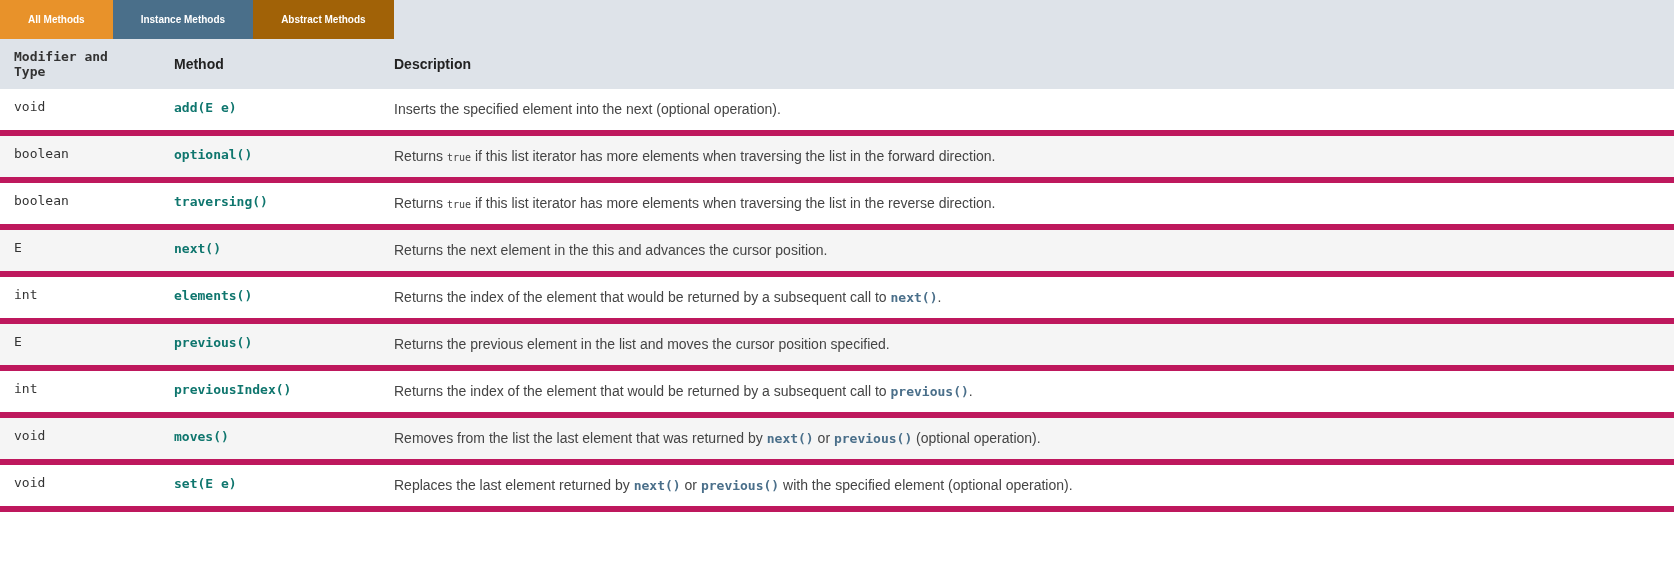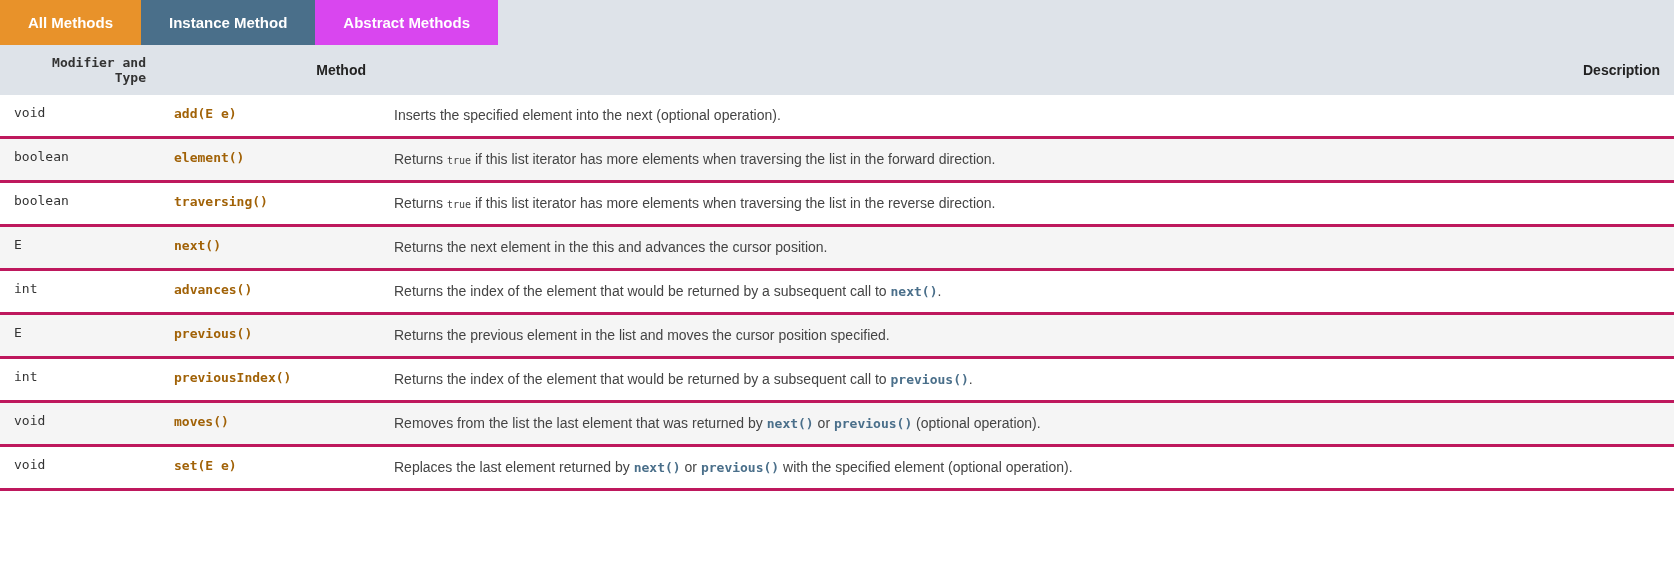--- a/index.html
+++ b/index.html
@@ -19,7 +19,7 @@
     }
     .tab {
       padding: 14px 28px;
-      font-size: 15px;
+      font-size: 10px;
       font-weight: bold;
       cursor: pointer;
       color: #fff;

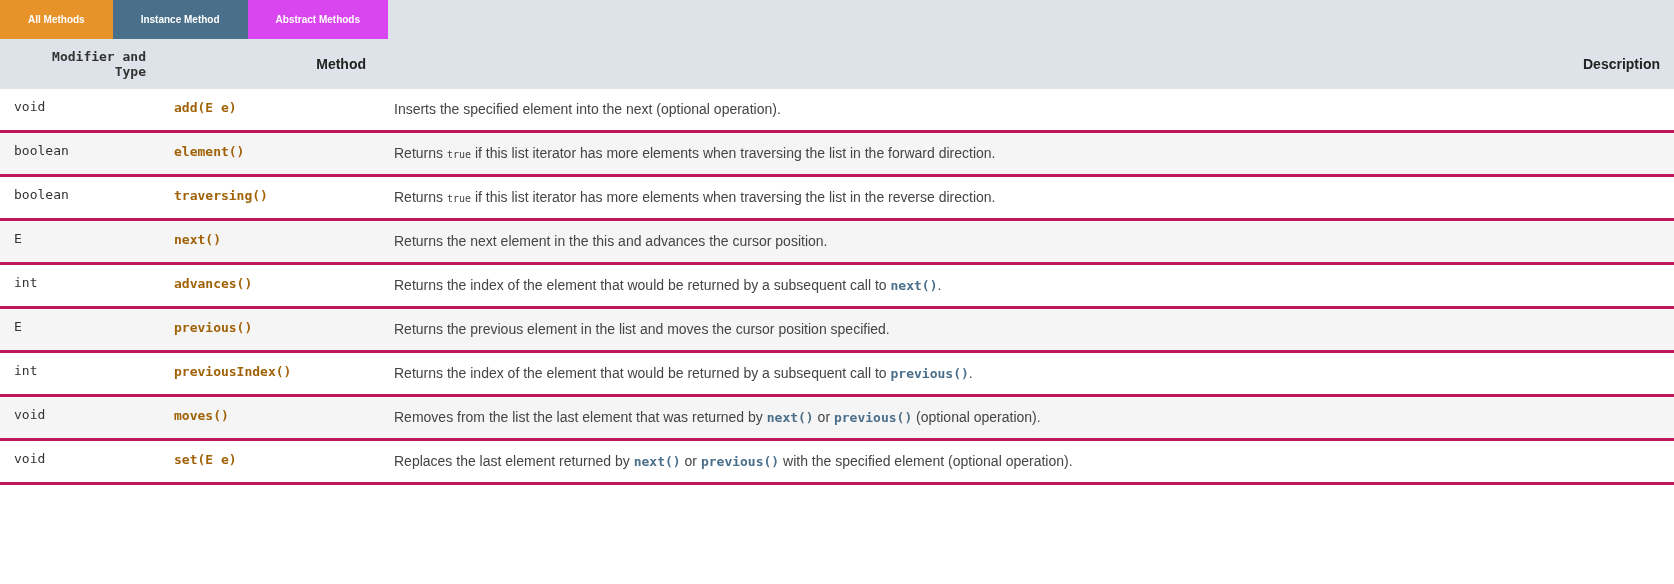--- a/index.html
+++ b/index.html
@@ -108,7 +108,7 @@
 
   <div class="tabs">
     <div class="tab tab-all">All Methods</div>
-    <div class="tab tab-instance">Instance Method</div>
+    <div class="tab tab-instance">Instance Methods</div>
     <div class="tab tab-abstract">Abstract Methods</div>
   </div>
 

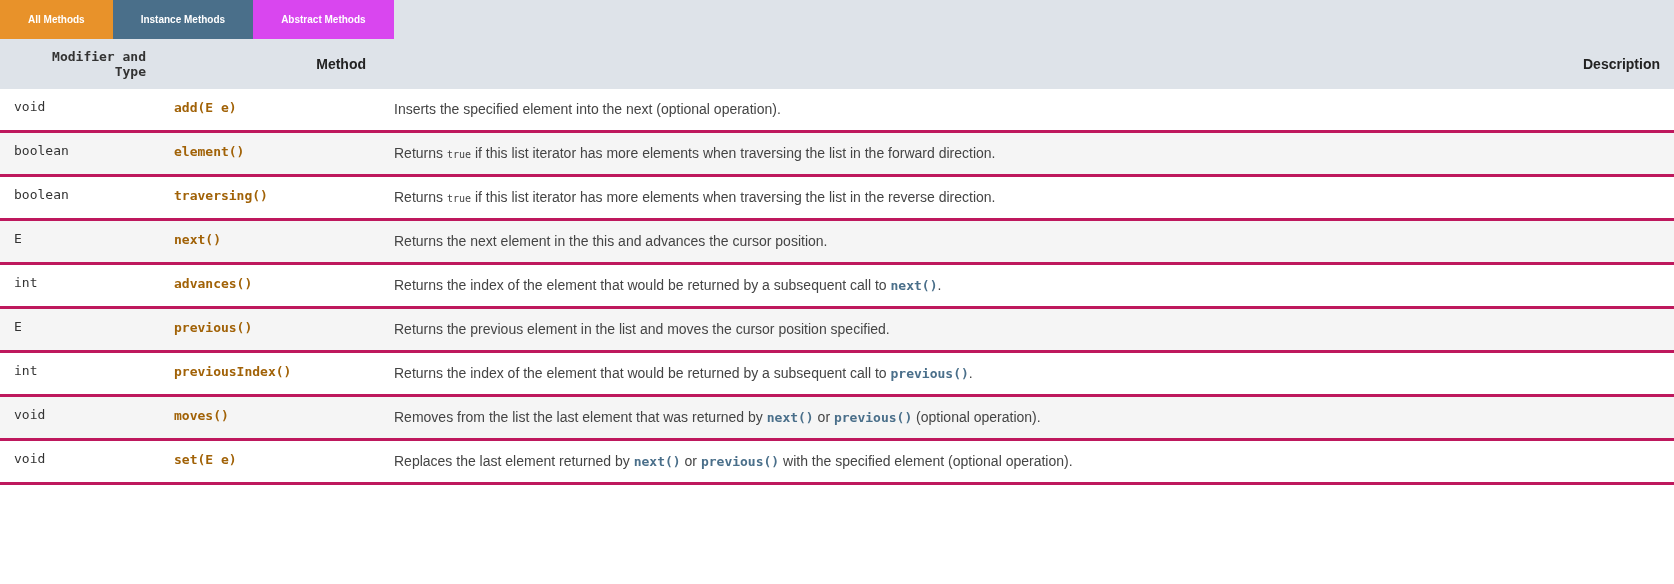--- a/index.html
+++ b/index.html
@@ -33,7 +33,7 @@
       color: #fff;
     }
     .tab-abstract {
-      background: #d946ef;
+      background: #a16207;
       color: #fff;
     }
     table {

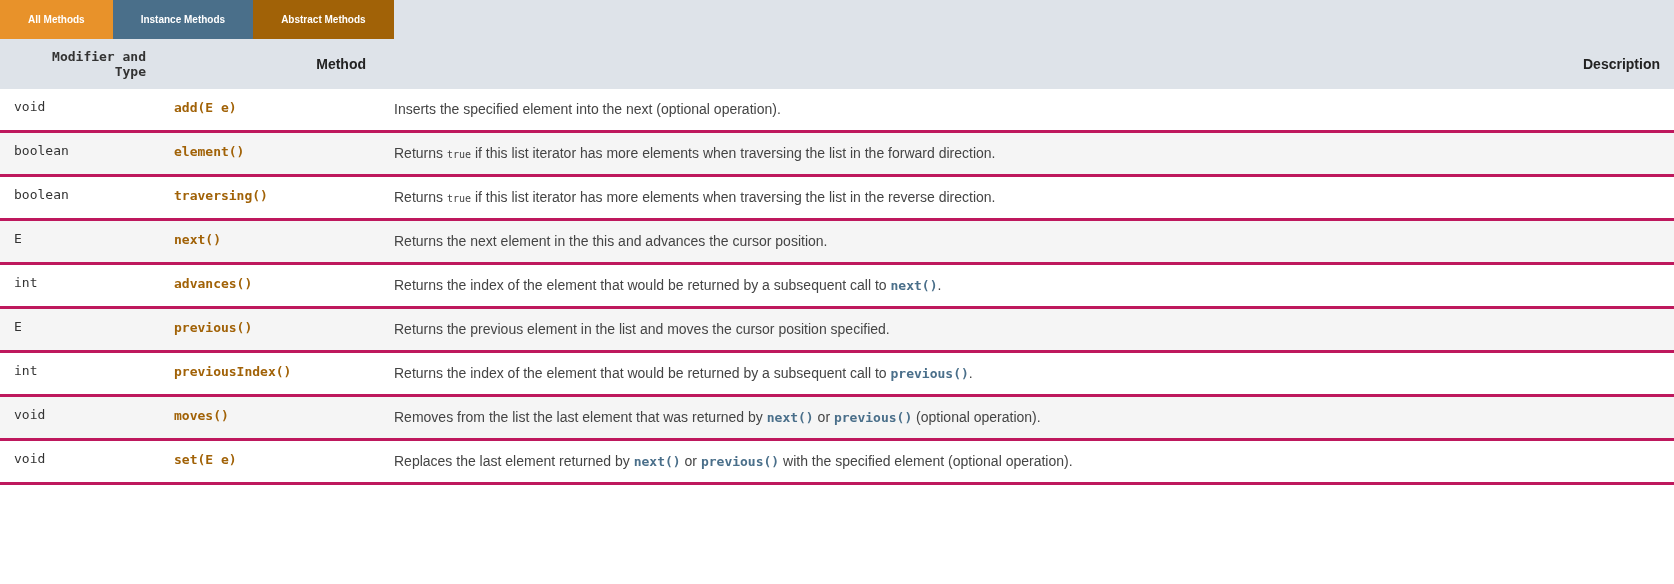--- a/index.html
+++ b/index.html
@@ -44,7 +44,7 @@
       background: #dee3e9;
     }
     thead th {
-      text-align: right;
+      text-align: left;
       padding: 10px 14px;
       font-weight: bold;
       font-size: 14px;

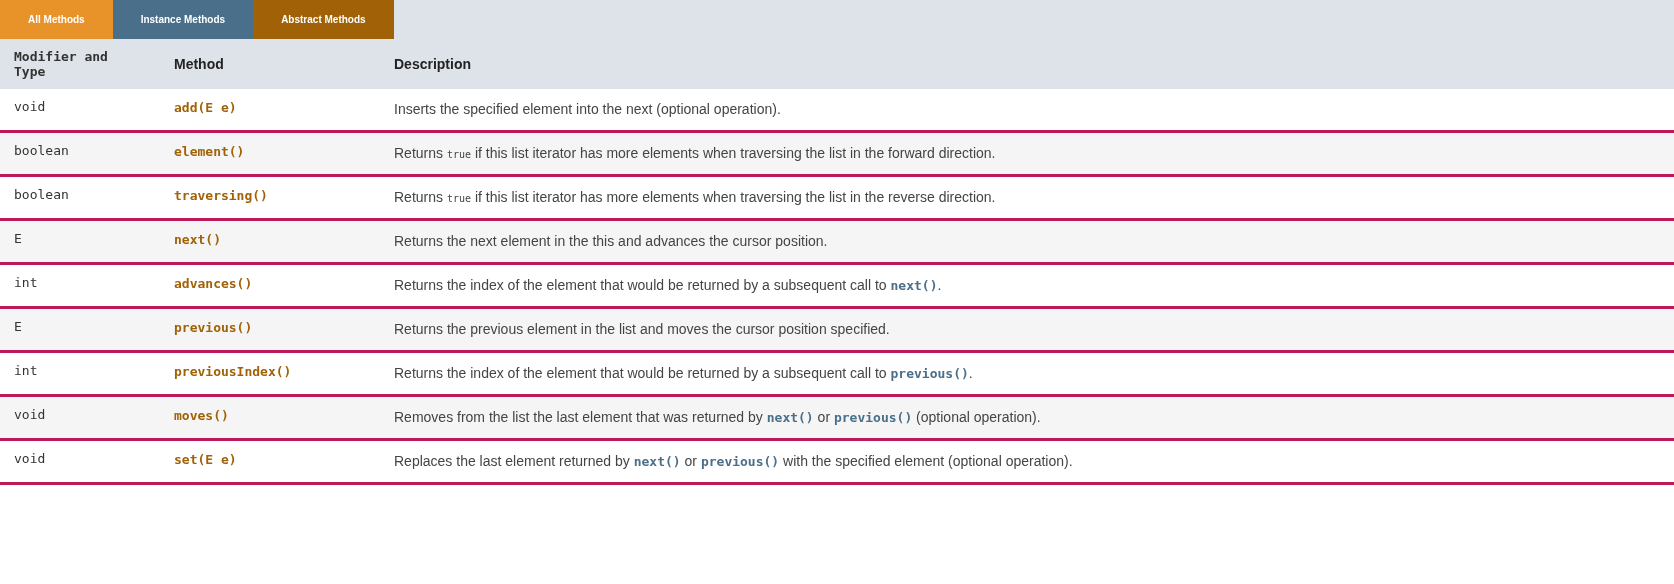--- a/index.html
+++ b/index.html
@@ -51,7 +51,7 @@
       color: #222;
     }
     tbody tr {
-      border-bottom: 3px solid #be185d;
+      border-bottom: 6px solid #be185d;
     }
     tbody tr:nth-child(even) {
       background: #f5f5f5;

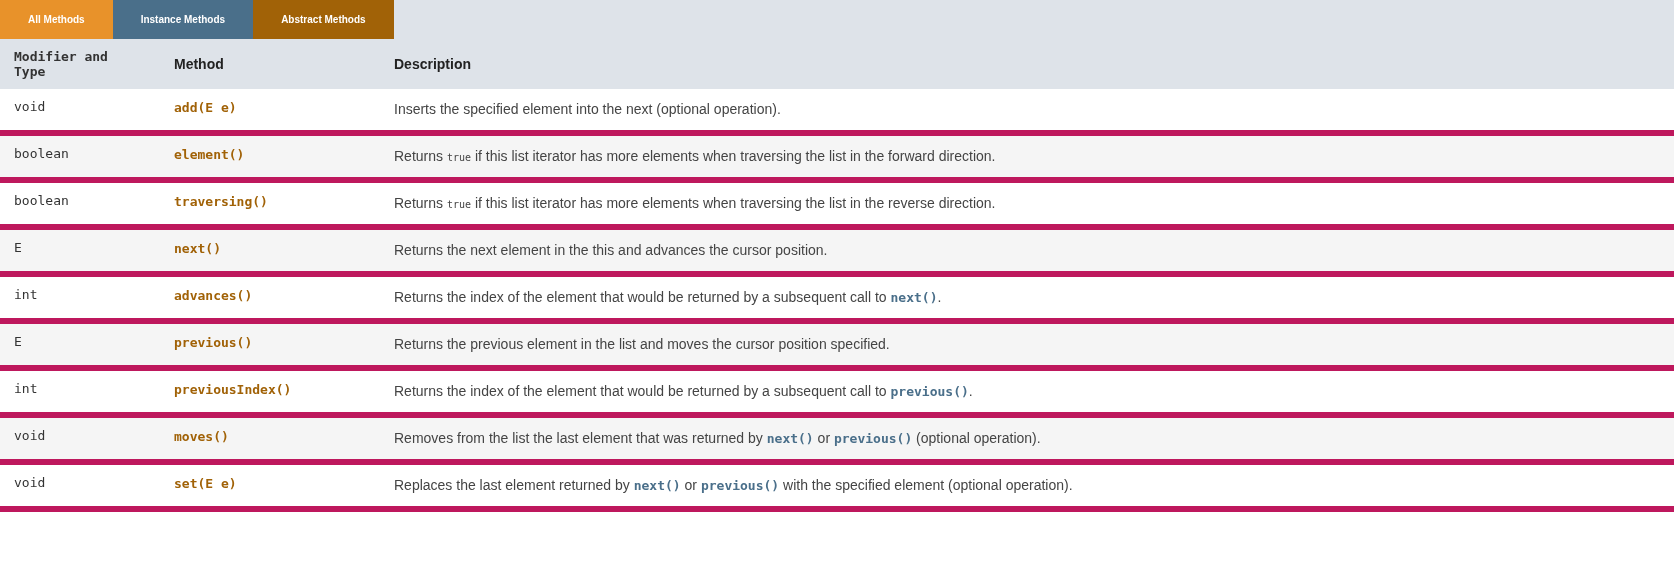--- a/index.html
+++ b/index.html
@@ -79,7 +79,7 @@
       width: auto;
     }
     .method-link {
-      color: #a16207;
+      color: #0f766e;
       font-family: monospace;
       font-size: 13px;
       font-weight: bold;

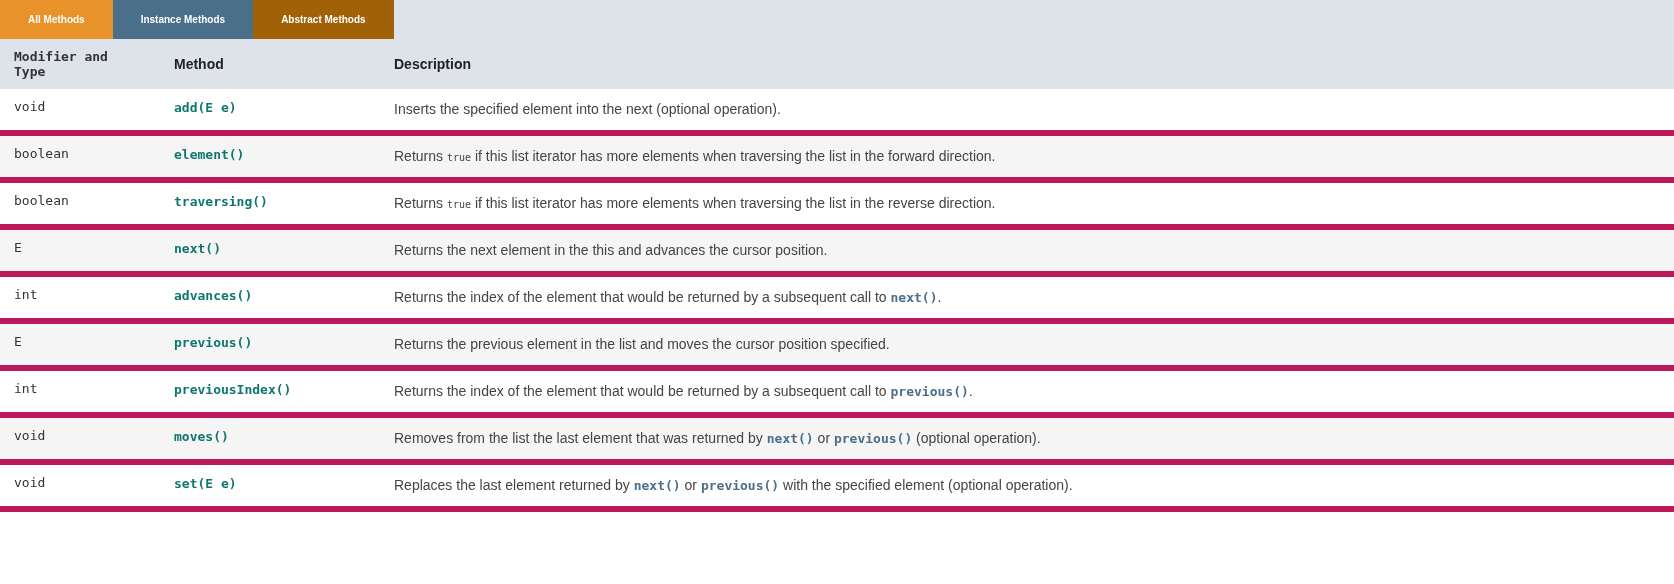--- a/index.html
+++ b/index.html
@@ -128,7 +128,7 @@
         </tr>
         <tr>
           <td class="col-modifier" style="font-family: monospace; font-size: 13px;">boolean</td>
-          <td class="col-method"><a class="method-link">element()</a></td>
+          <td class="col-method"><a class="method-link">optional()</a></td>
           <td class="col-desc desc-text">Returns <span class="mono-inline">true</span> if this list iterator has more elements when traversing the list in the forward direction.</td>
         </tr>
         <tr>

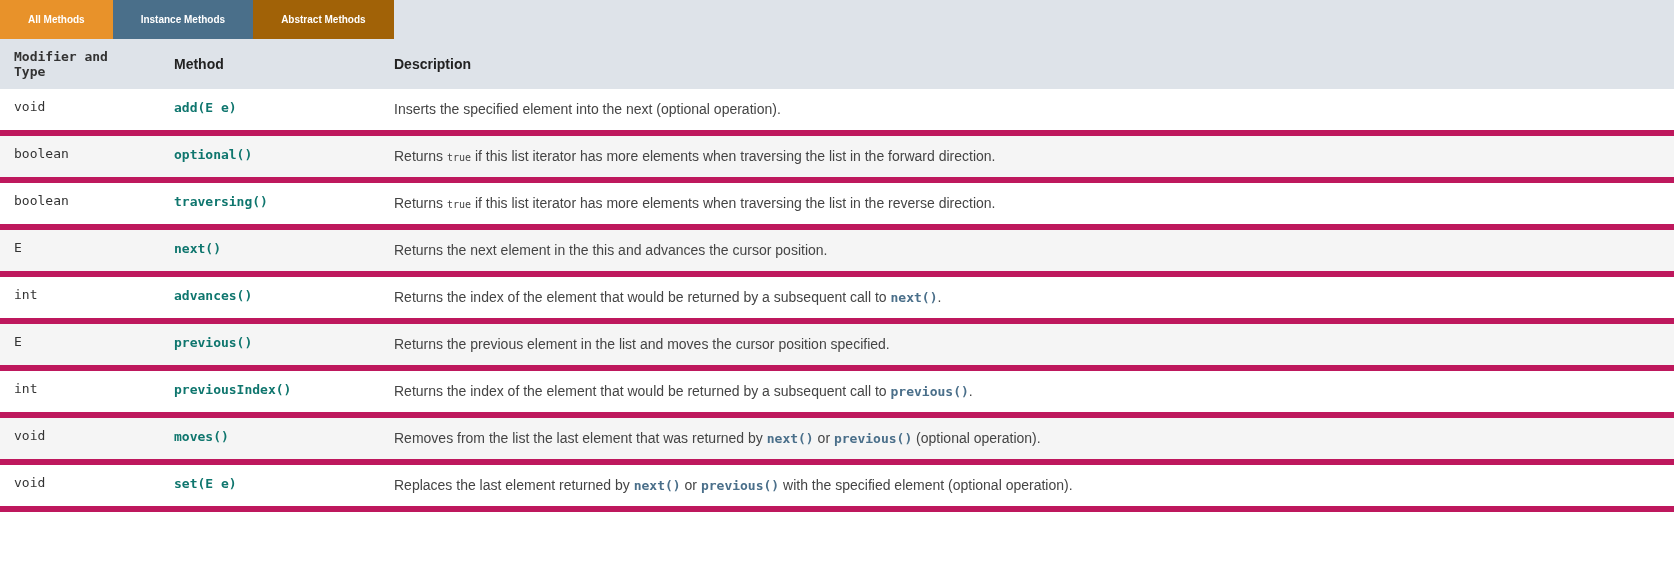--- a/index.html
+++ b/index.html
@@ -143,7 +143,7 @@
         </tr>
         <tr>
           <td class="col-modifier" style="font-family: monospace; font-size: 13px;">int</td>
-          <td class="col-method"><a class="method-link">advances()</a></td>
+          <td class="col-method"><a class="method-link">elements()</a></td>
           <td class="col-desc desc-text">Returns the index of the element that would be returned by a subsequent call to <strong class="inline-code">next()</strong>.</td>
         </tr>
         <tr>

